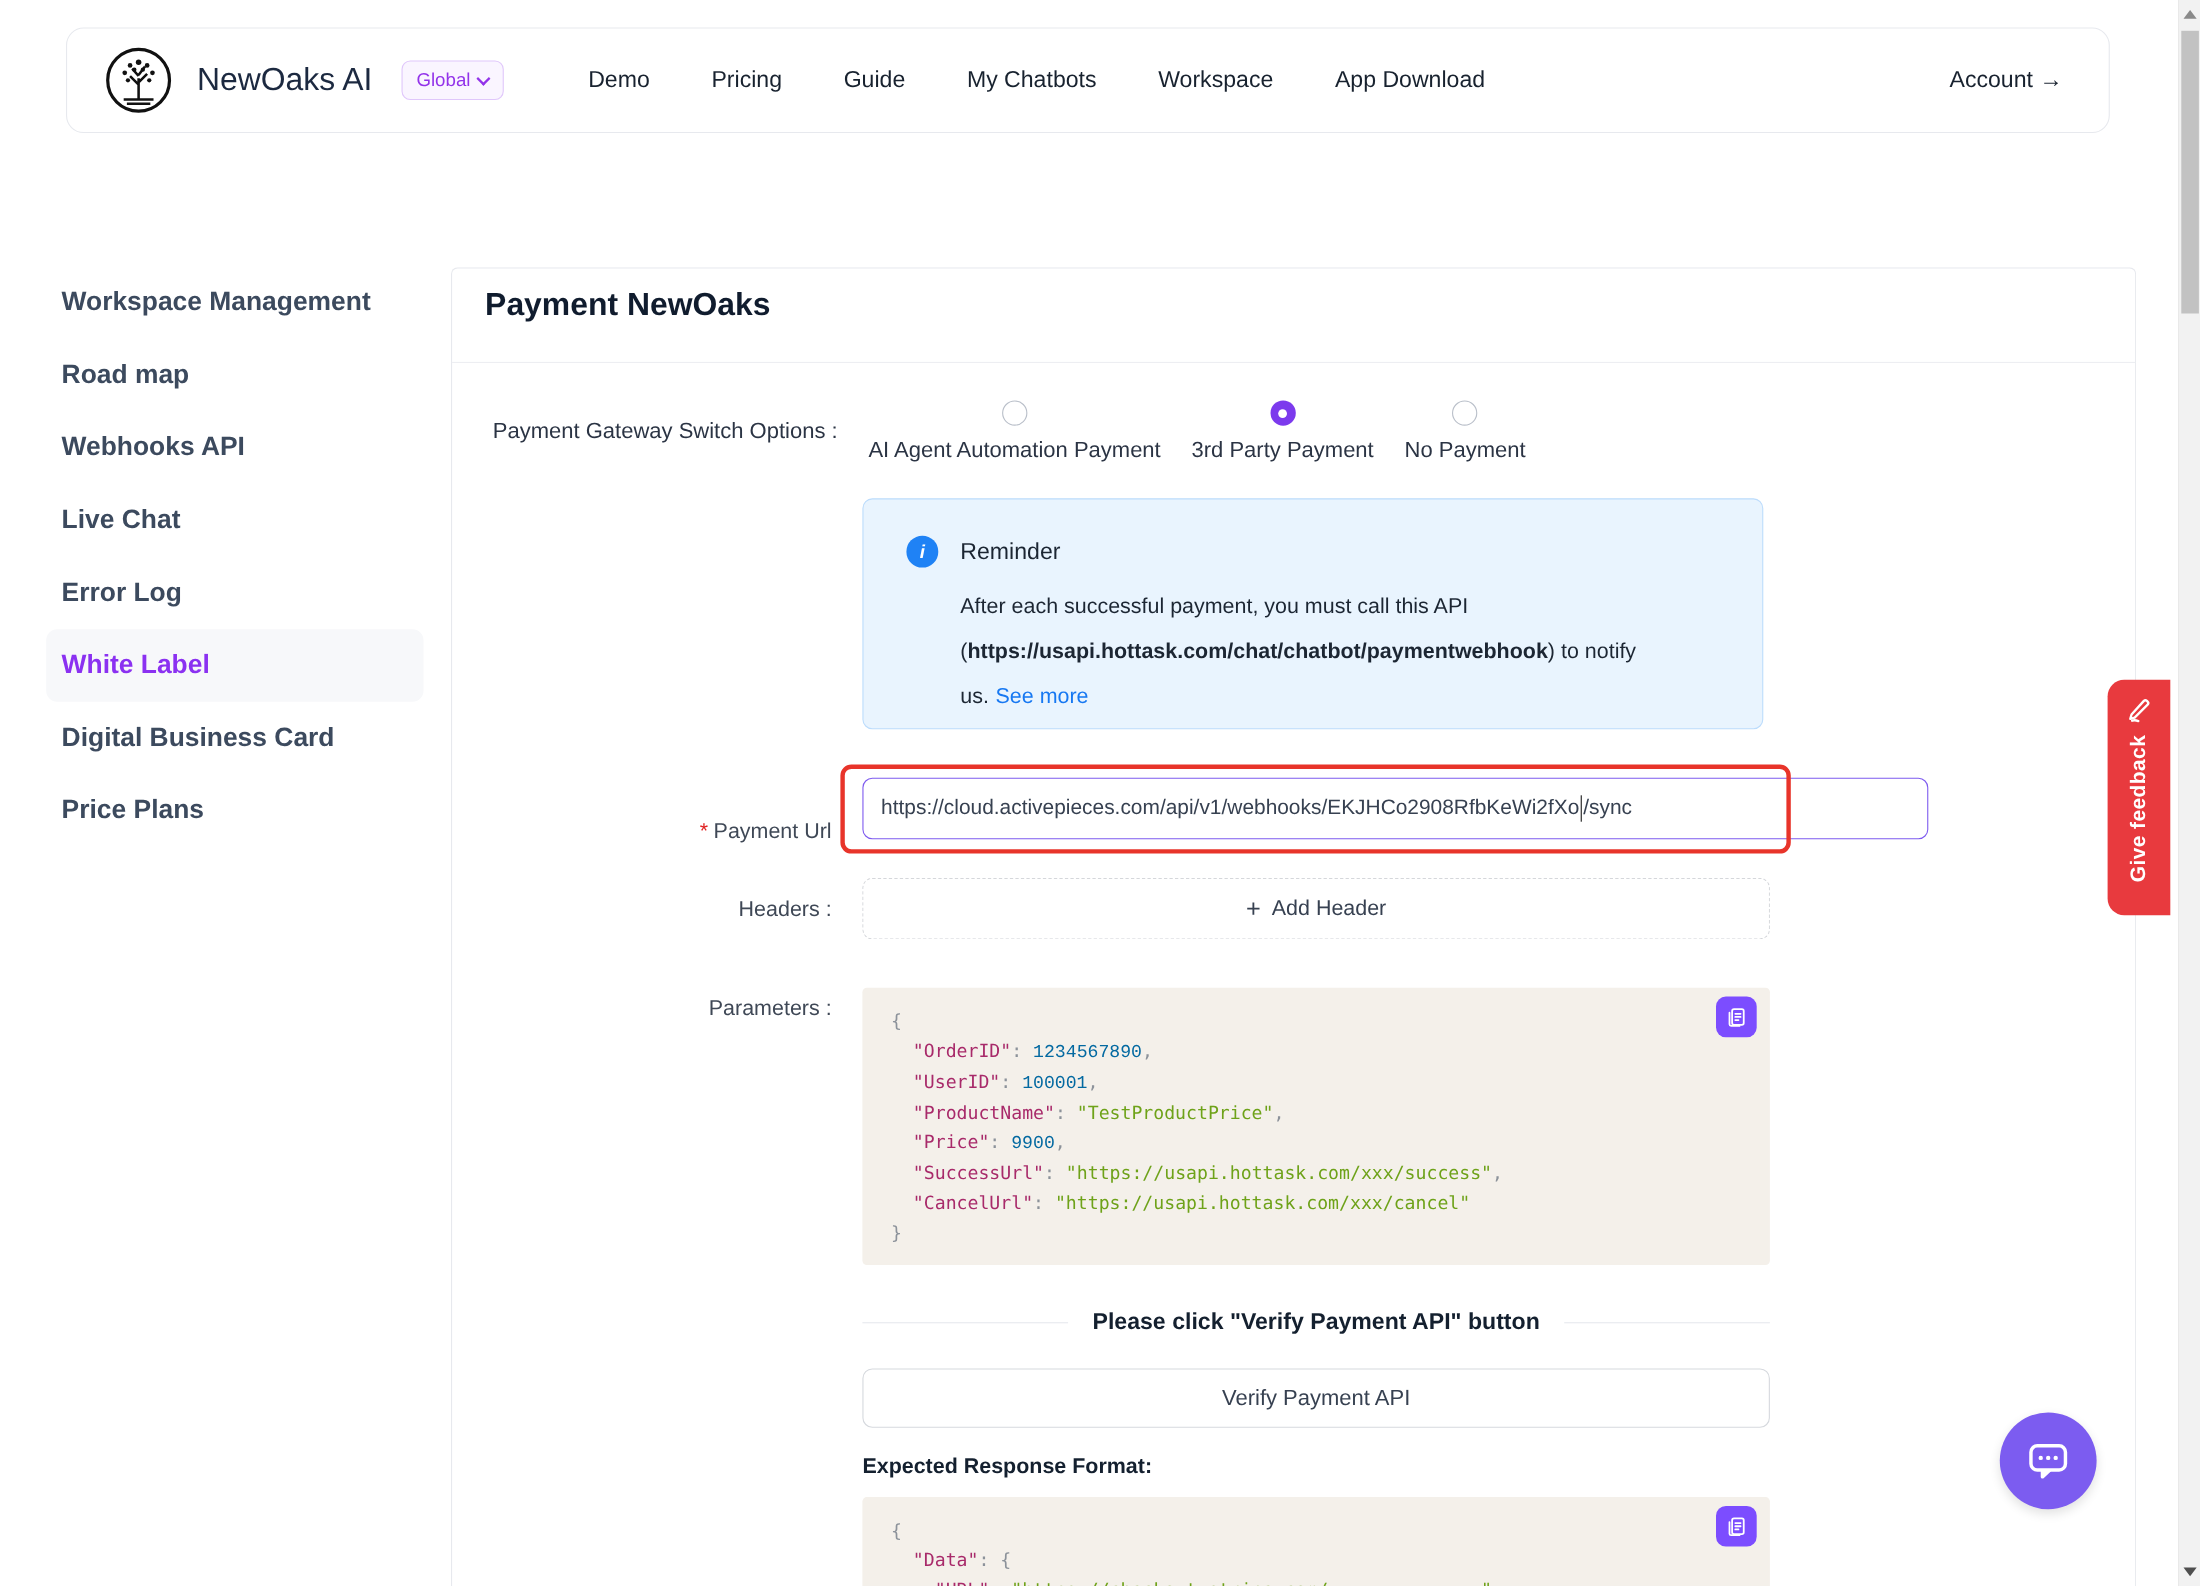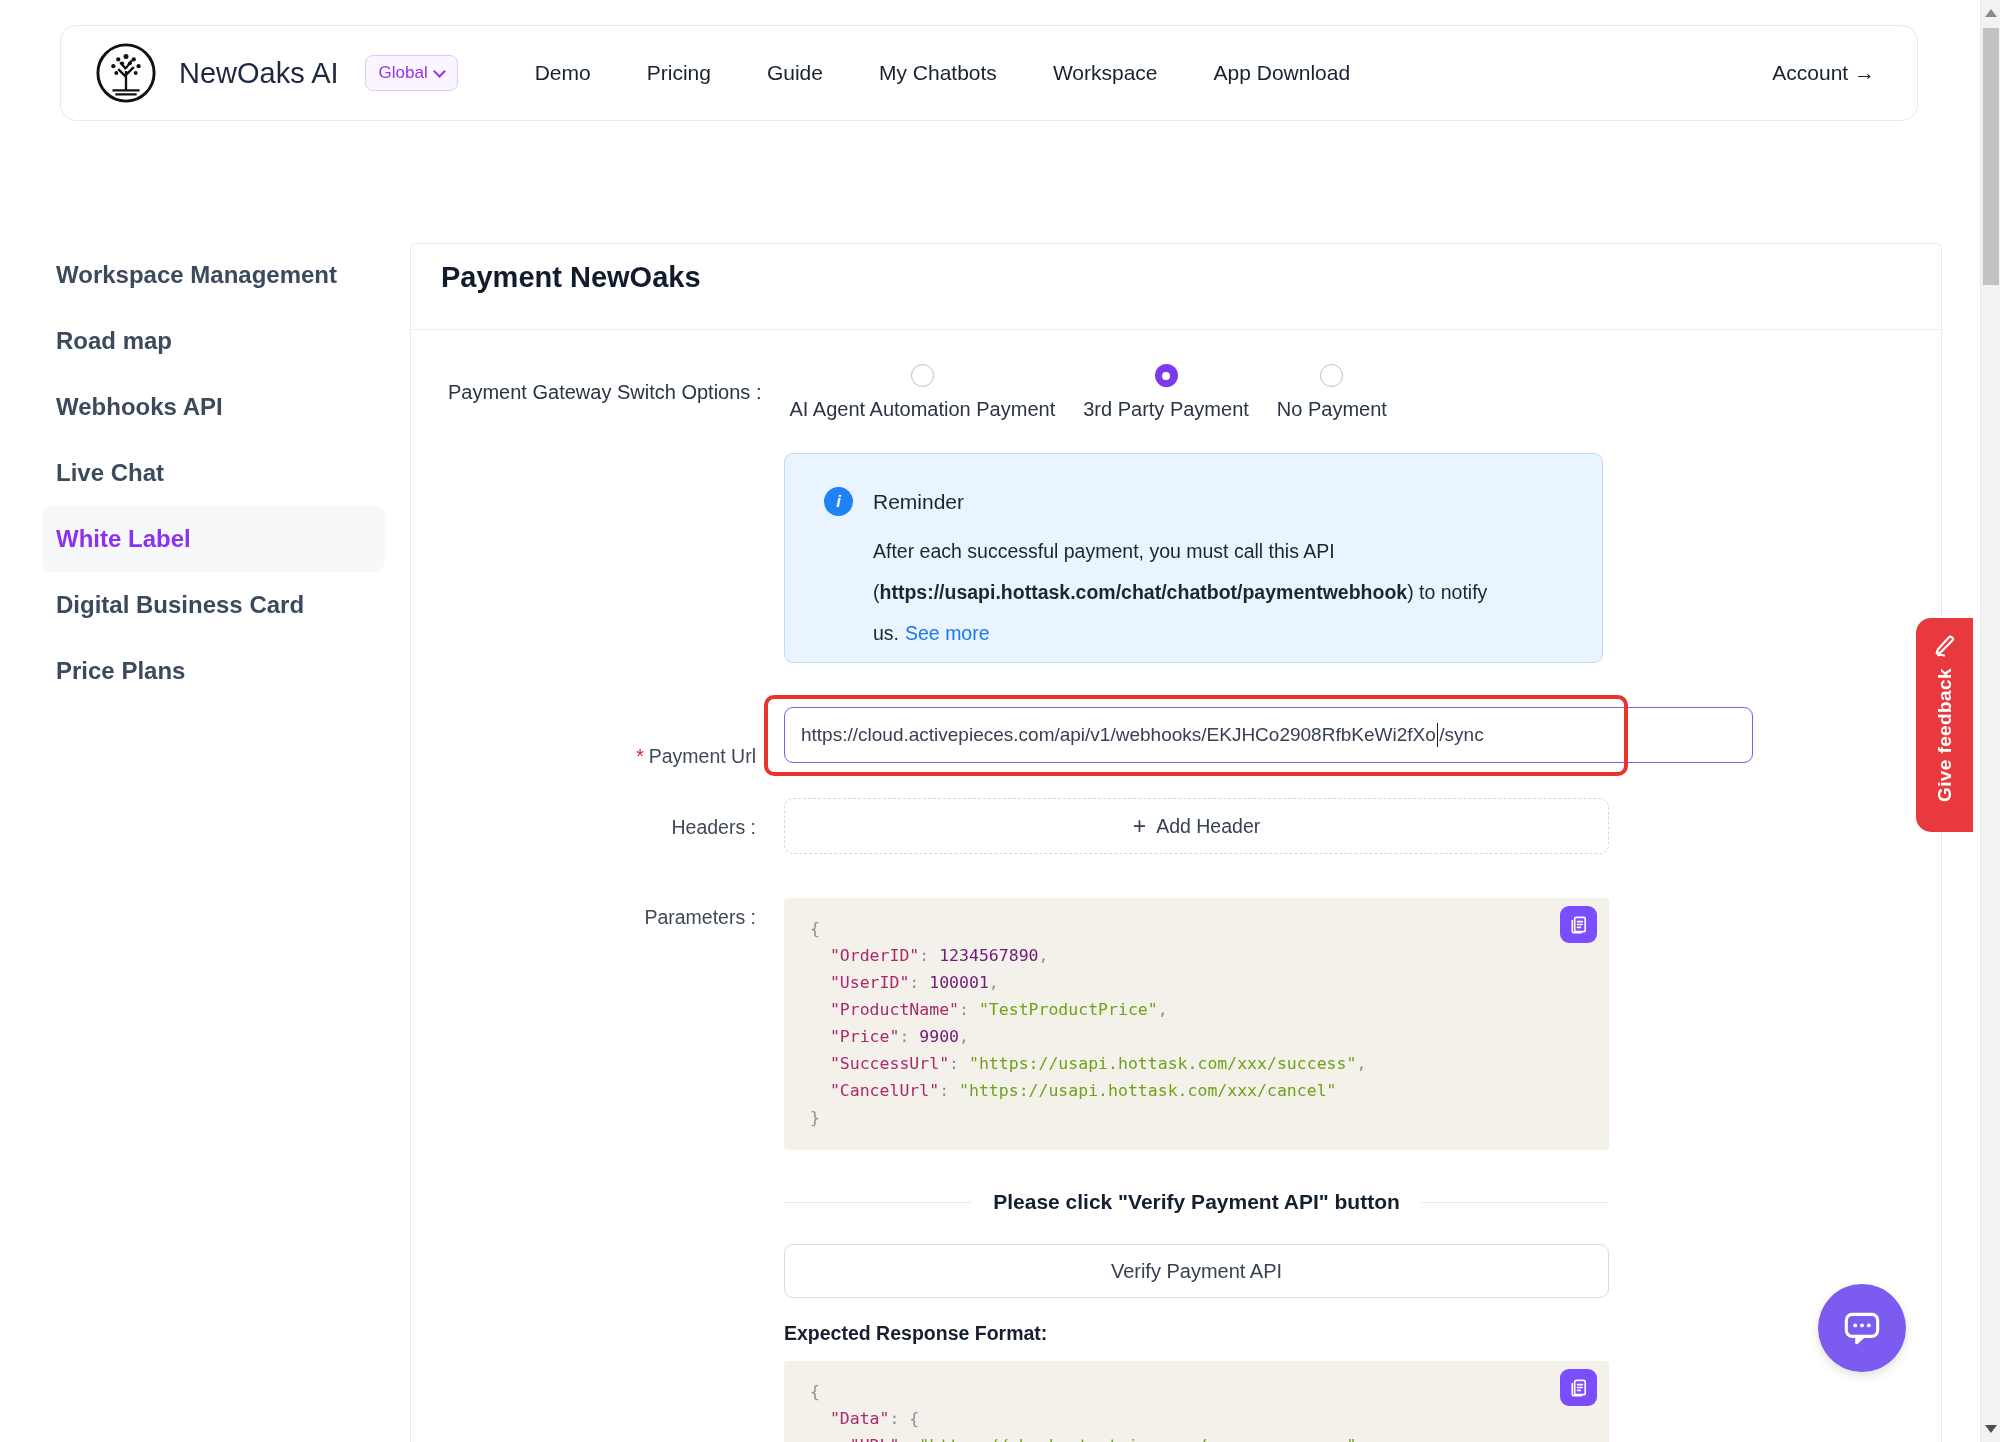--- a/index.html
+++ b/index.html
@@ -197,6 +197,7 @@
     <div class="side-item">Road map</div>
     <div class="side-item">Webhooks API</div>
     <div class="side-item">Live Chat</div>
+    <div class="side-item">Error Log</div>
     <div class="side-item active">White Label</div>
     <div class="side-item">Digital Business Card</div>
     <div class="side-item">Price Plans</div>

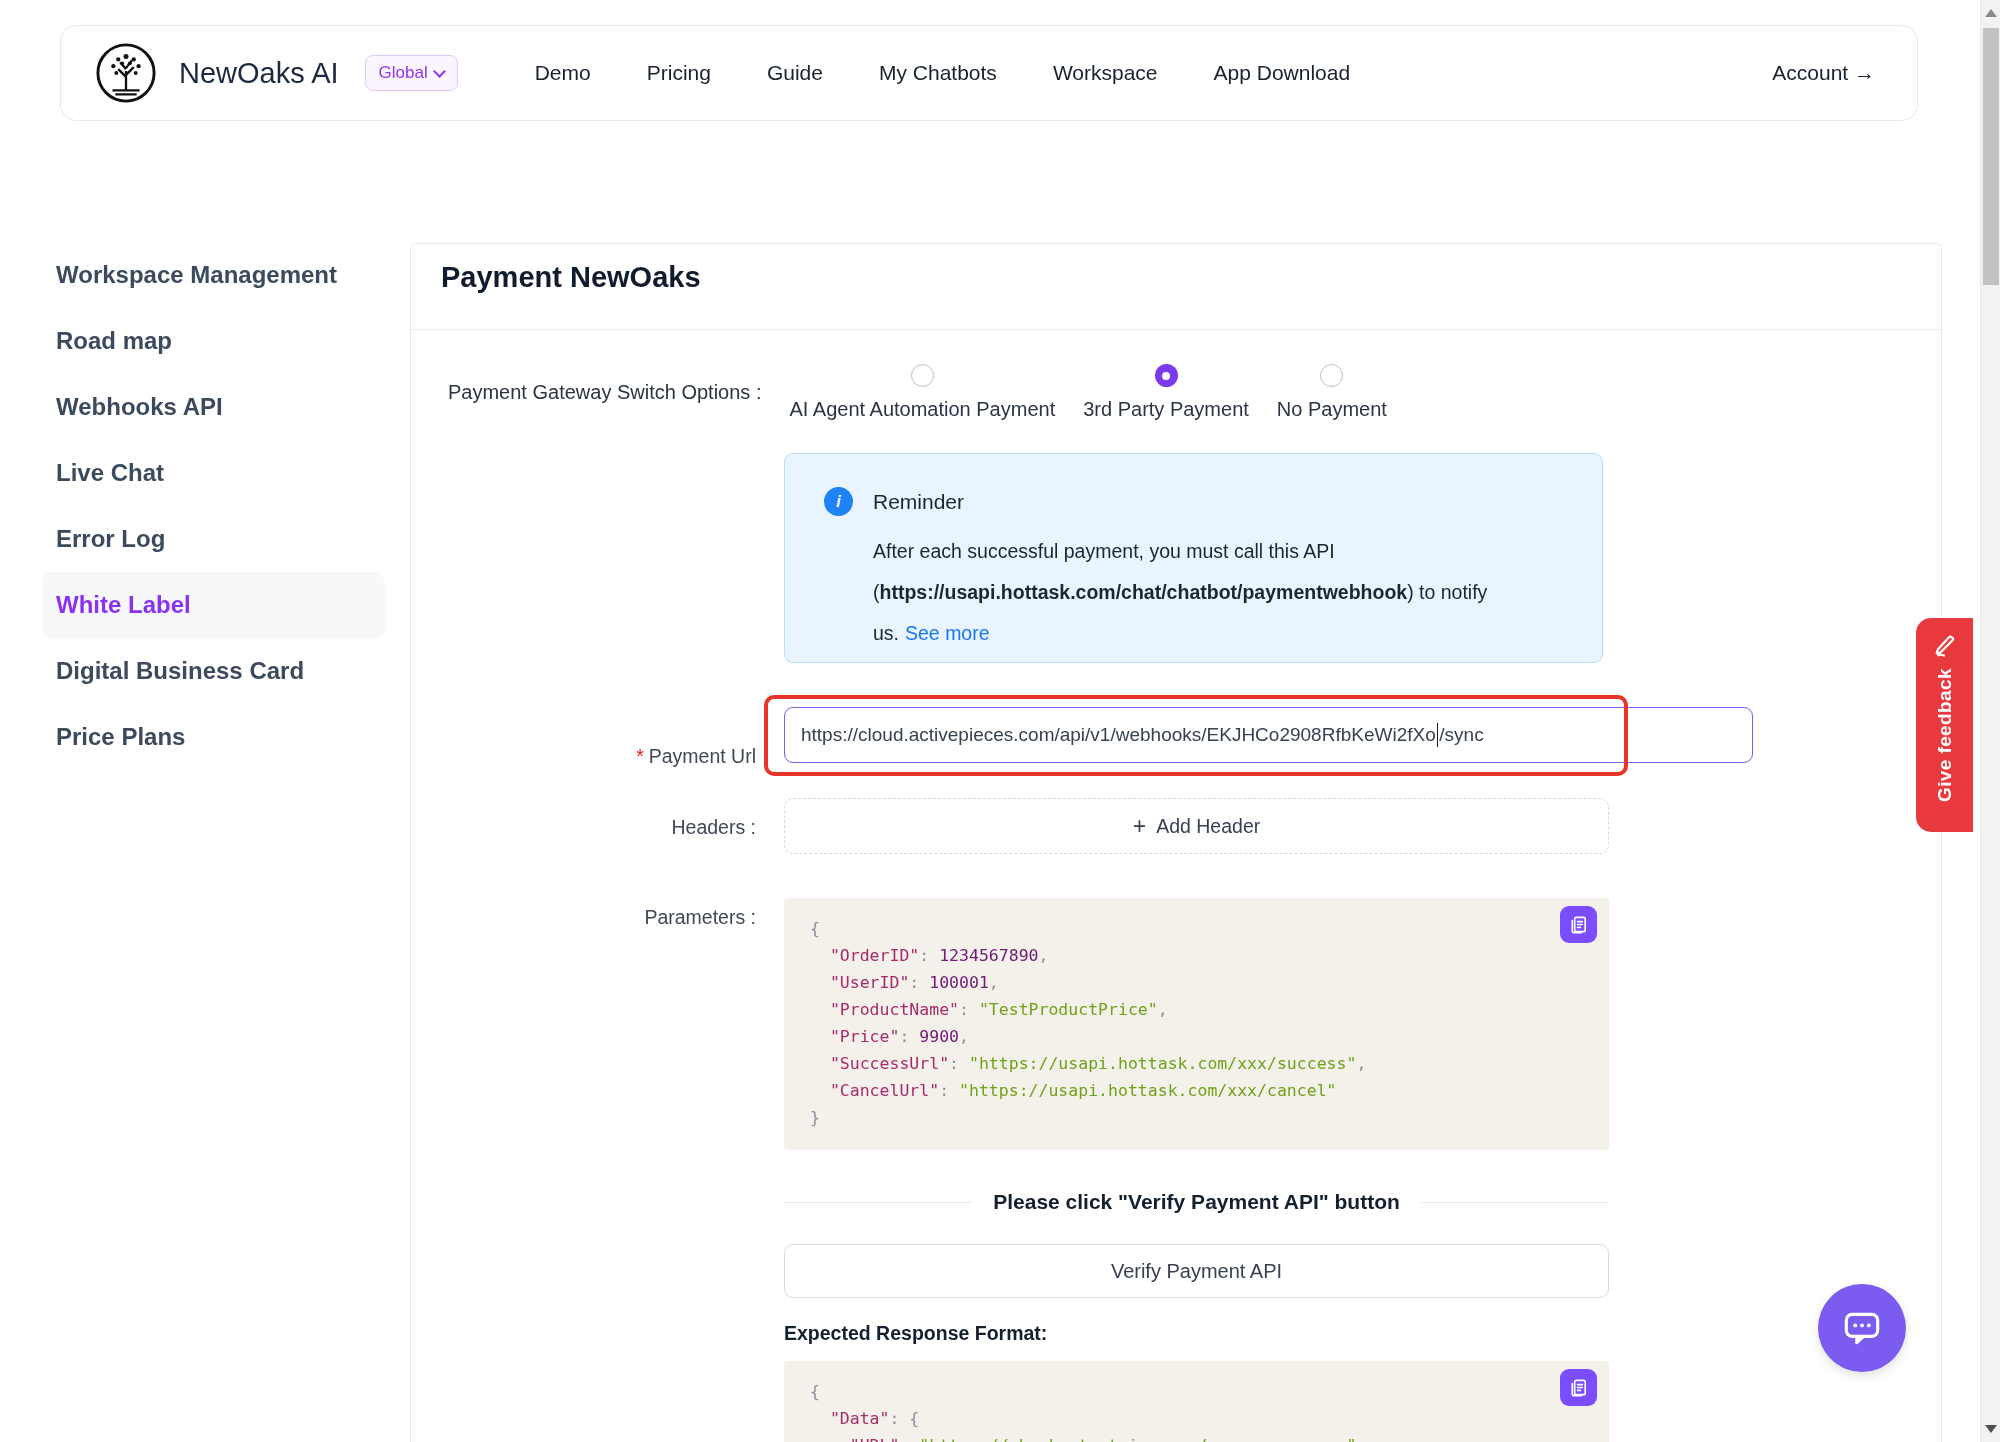--- a/index.html
+++ b/index.html
@@ -107,7 +107,7 @@
   .code-line { white-space: pre; }
   .tok-p { color: #8c929a; }
   .tok-k { color: #a82a6a; }
-  .tok-n { color: #701a75; }
+  .tok-n { color: #0369a1; font-family: Liberation Mono, monospace; }
   .tok-s { color: #6ea219; }
   .tok-w { color: transparent; }
   .copy-btn {

